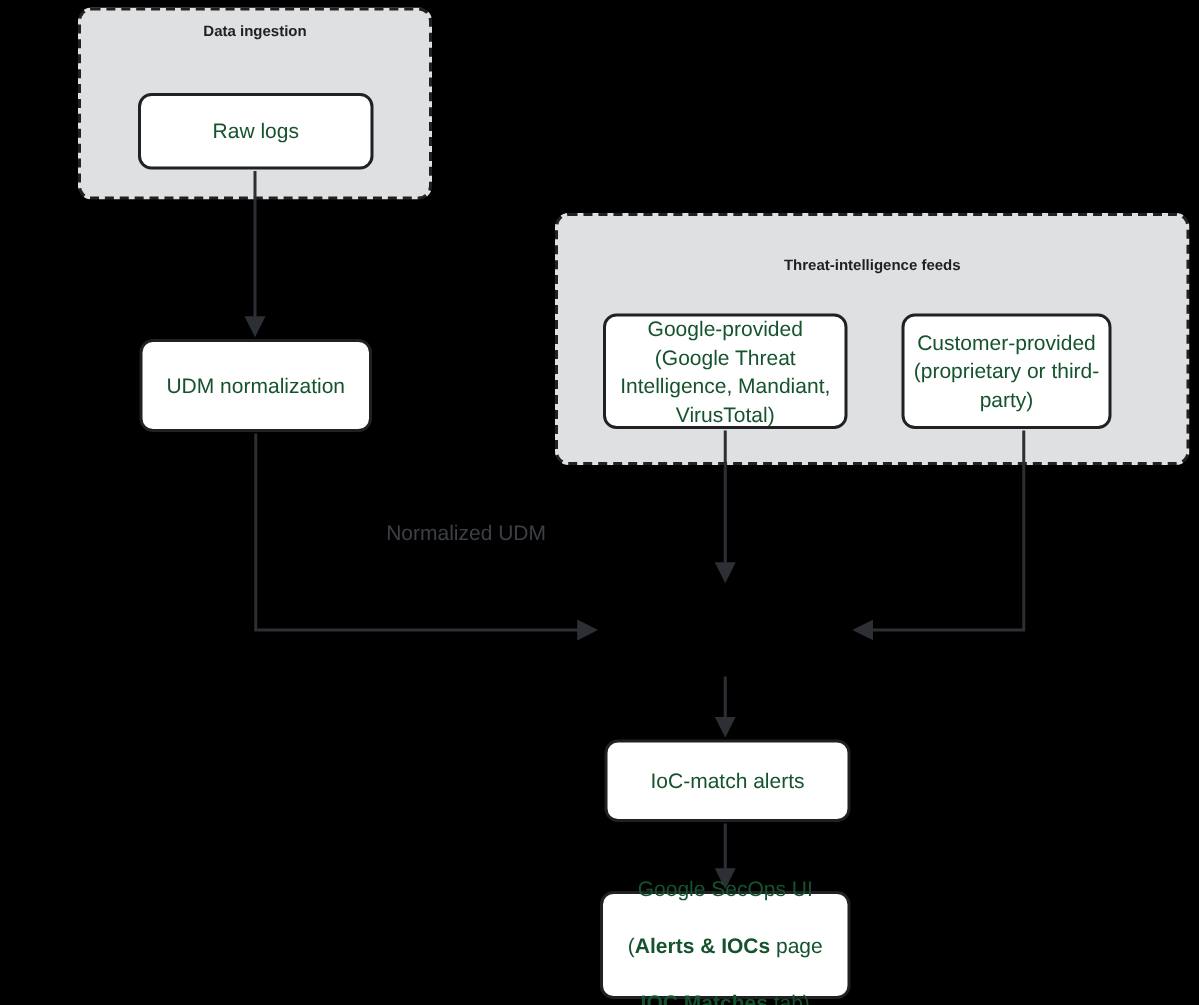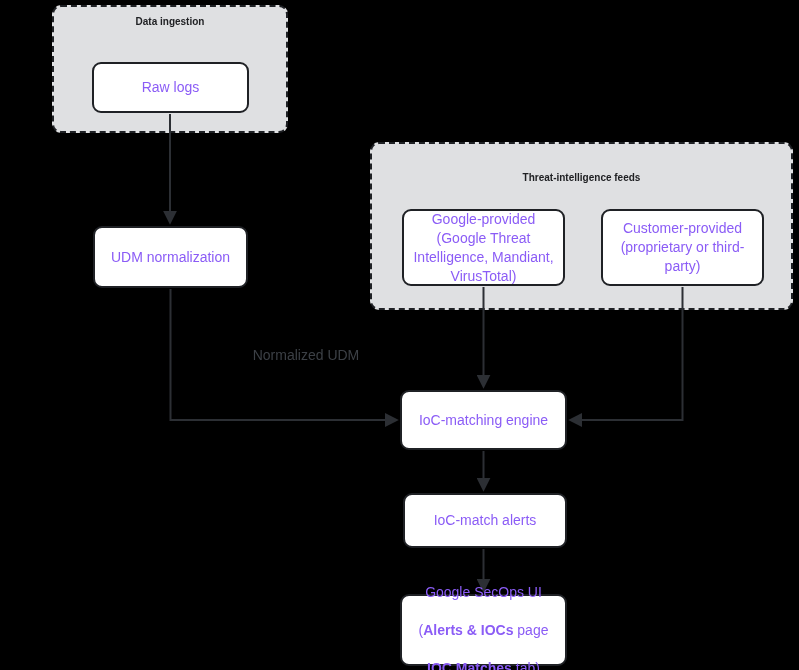--- a/index.html
+++ b/index.html
@@ -43,7 +43,7 @@
     text-align: center;
     font-size: 14px;
     line-height: 19px;
-    color: #8b5cf6;
+    color: #14532d;
     z-index: 2;
   }
   .node-label { white-space: pre-line; padding: 0 4px; }

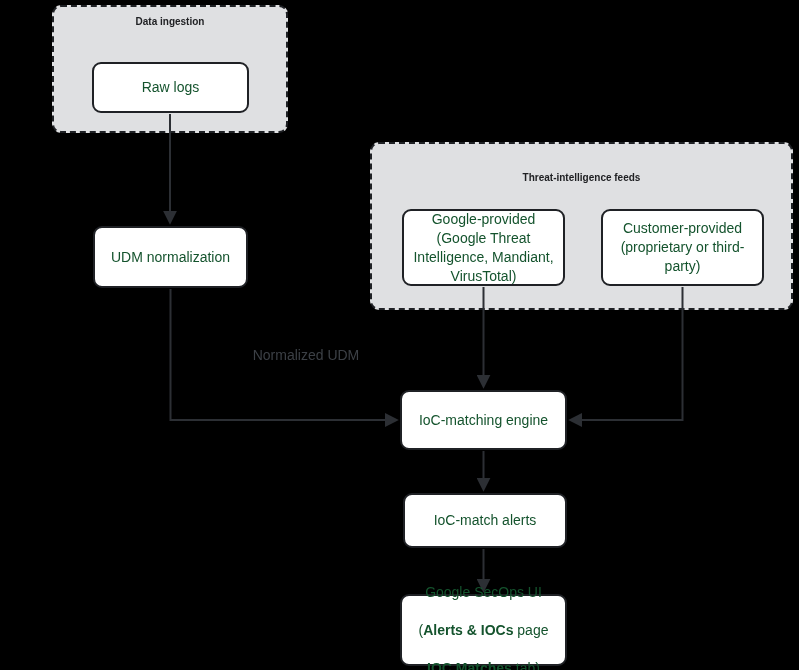--- a/index.html
+++ b/index.html
@@ -50,7 +50,7 @@
   #node-raw-logs          { left: 92px;  top: 62px;  width: 157px; height: 51px; }
   #node-udm-normalization { left: 93px;  top: 226px; width: 155px; height: 62px; }
   #node-google-provided   { left: 402px; top: 209px; width: 163px; height: 77px; }
-  #node-customer-provided { left: 601px; top: 209px; width: 163px; height: 77px; }
+  #node-customer-provided { left: 601px; top: 209px; width: 140px; height: 77px; }
   #node-ioc-engine        { left: 400px; top: 390px; width: 167px; height: 60px; }
   #node-ioc-alerts        { left: 403px; top: 493px; width: 164px; height: 55px; }
   #node-secops-ui         { left: 400px; top: 594px; width: 167px; height: 72px; }

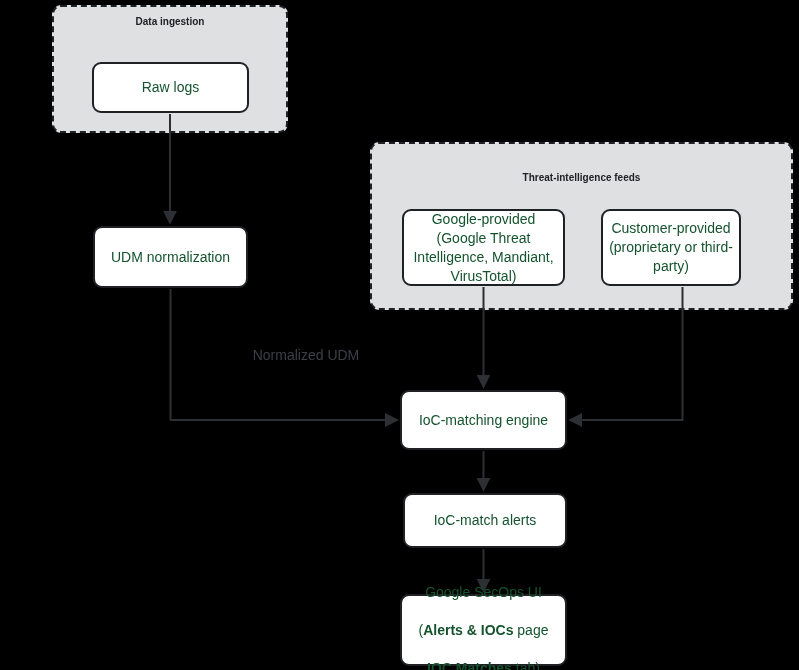--- a/index.html
+++ b/index.html
@@ -58,7 +58,7 @@
   #edge-label-normalized-udm {
     position: absolute;
     left: 248px; top: 347px; width: 116px;
-    text-align: center;
+    text-align: right;
     font-size: 14px;
     color: #3c4046;
     z-index: 1;

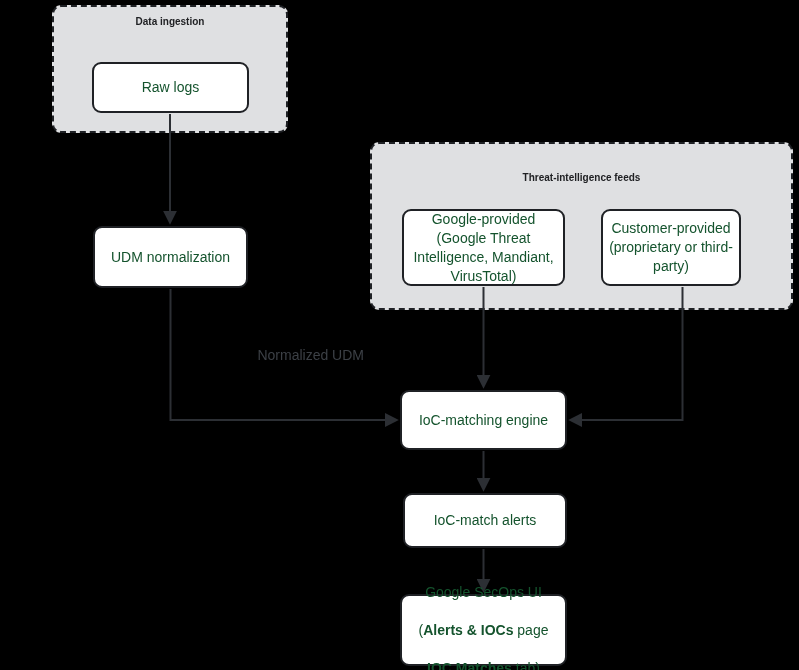--- a/index.html
+++ b/index.html
@@ -126,9 +126,6 @@
 party)</div>
   </div>
 
-  <div class="node" id="node-ioc-engine">
-    <div class="node-label">IoC-matching engine</div>
-  </div>
 
   <div class="node" id="node-secops-ui">
     <div class="node-label">

